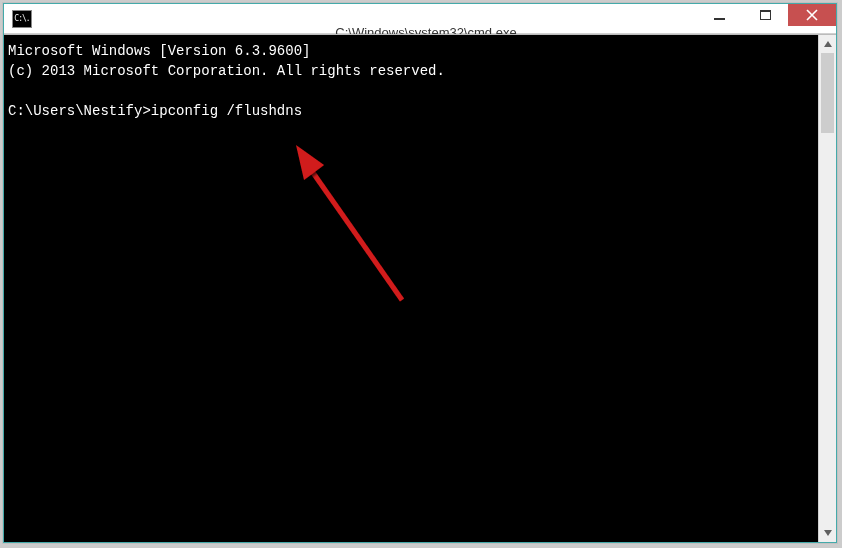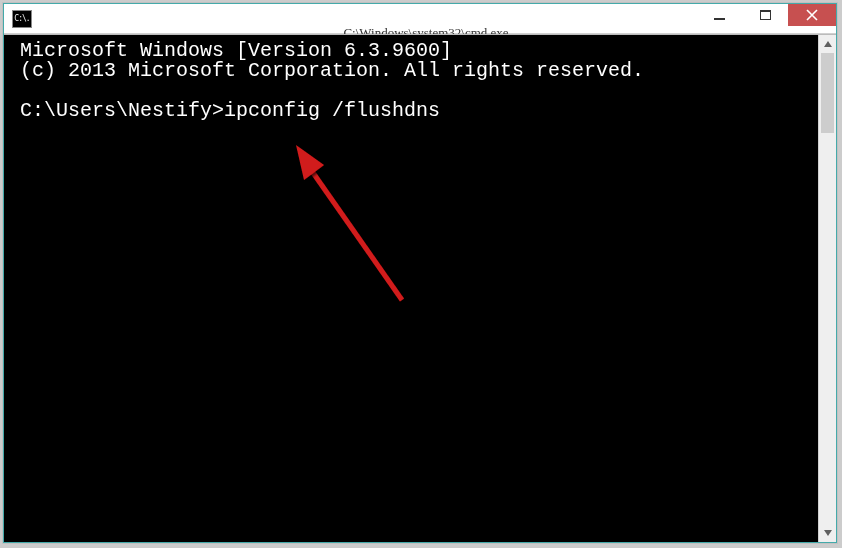--- a/index.html
+++ b/index.html
@@ -48,7 +48,7 @@
     text-align:center;
     font-size: 13px;
     color: #333;
-    font-family: Liberation Serif, serif;
+    font-family: Liberation Sans, sans-serif;
     pointer-events: none;
     margin-top: 28px;
   }

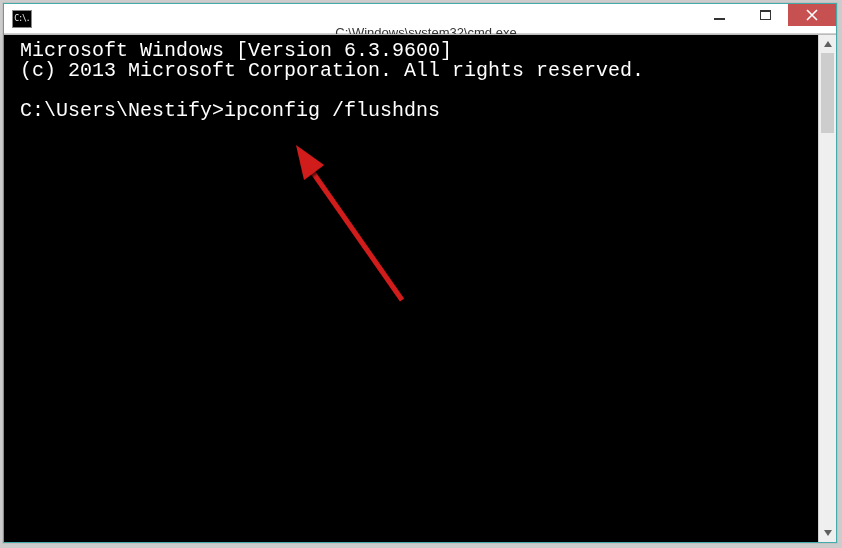--- a/index.html
+++ b/index.html
@@ -76,9 +76,9 @@
     background:#000;
     color:#fff;
     font-family: Consolas, "Courier New", monospace;
-    font-size: 20px;
+    font-size: 14px;
     line-height: 20px;
-    padding: 6px 4px 4px 16px;
+    padding: 6px 4px 4px 4px;
     white-space: pre;
     overflow:hidden;
     position:relative;

